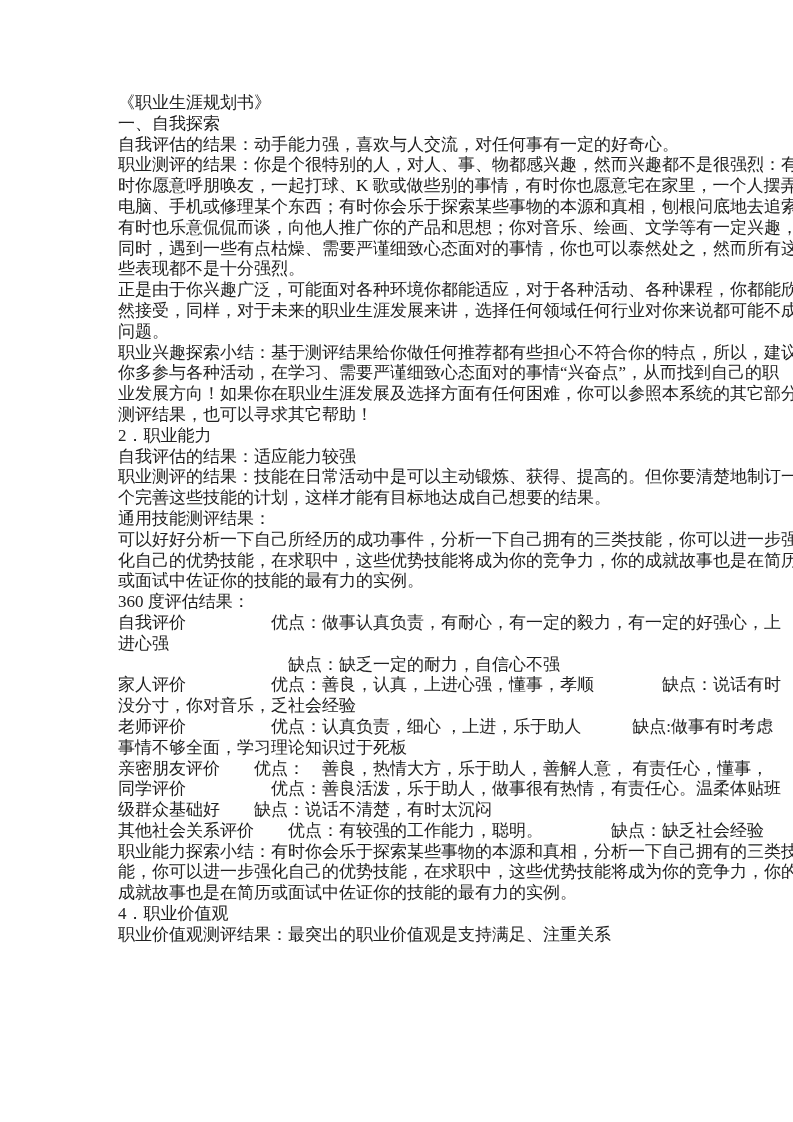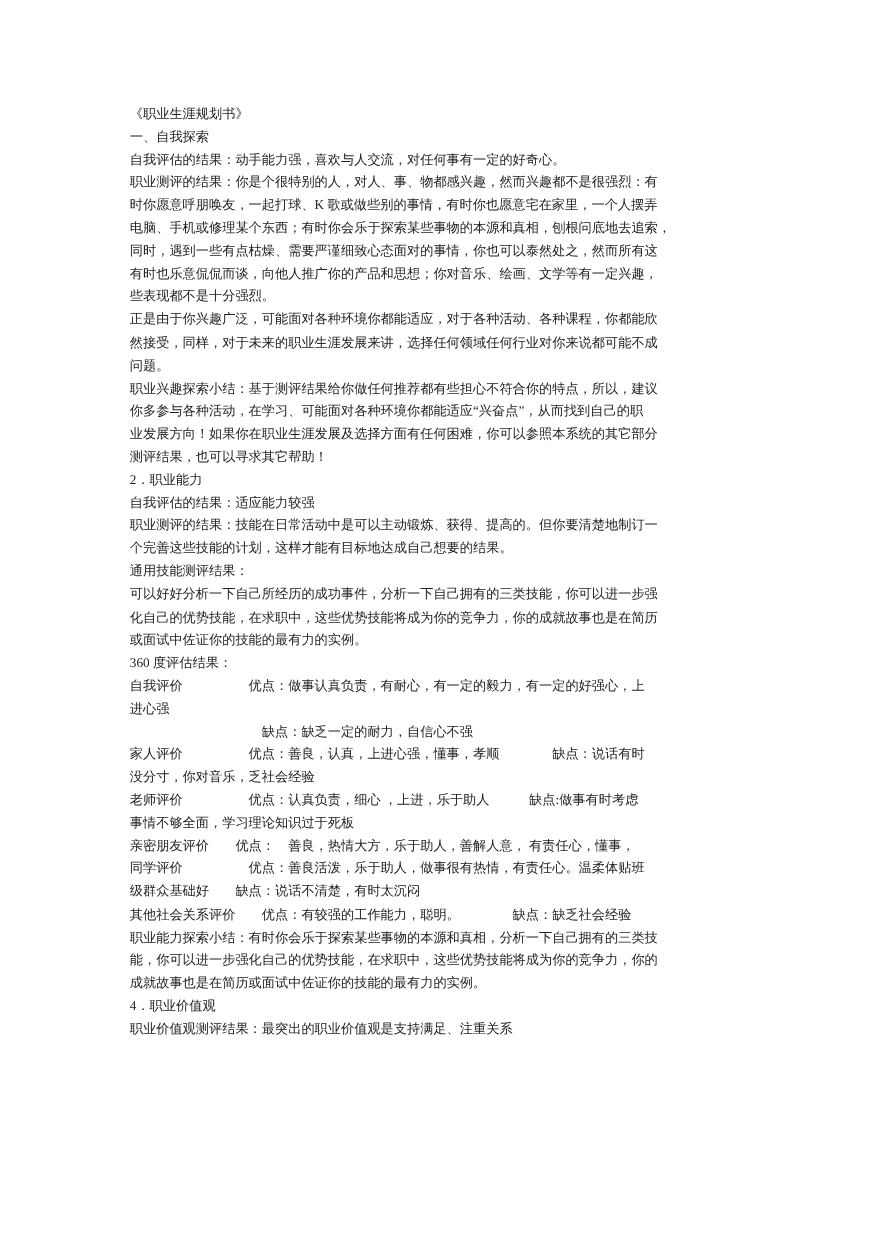--- a/index.html
+++ b/index.html
@@ -21,7 +21,7 @@
     top: 93px;
     width: 600px;
     color: #212121;
-    font-size: 12px;
+    font-size: 17px;
     line-height: 20.8px;
   }
   .line {

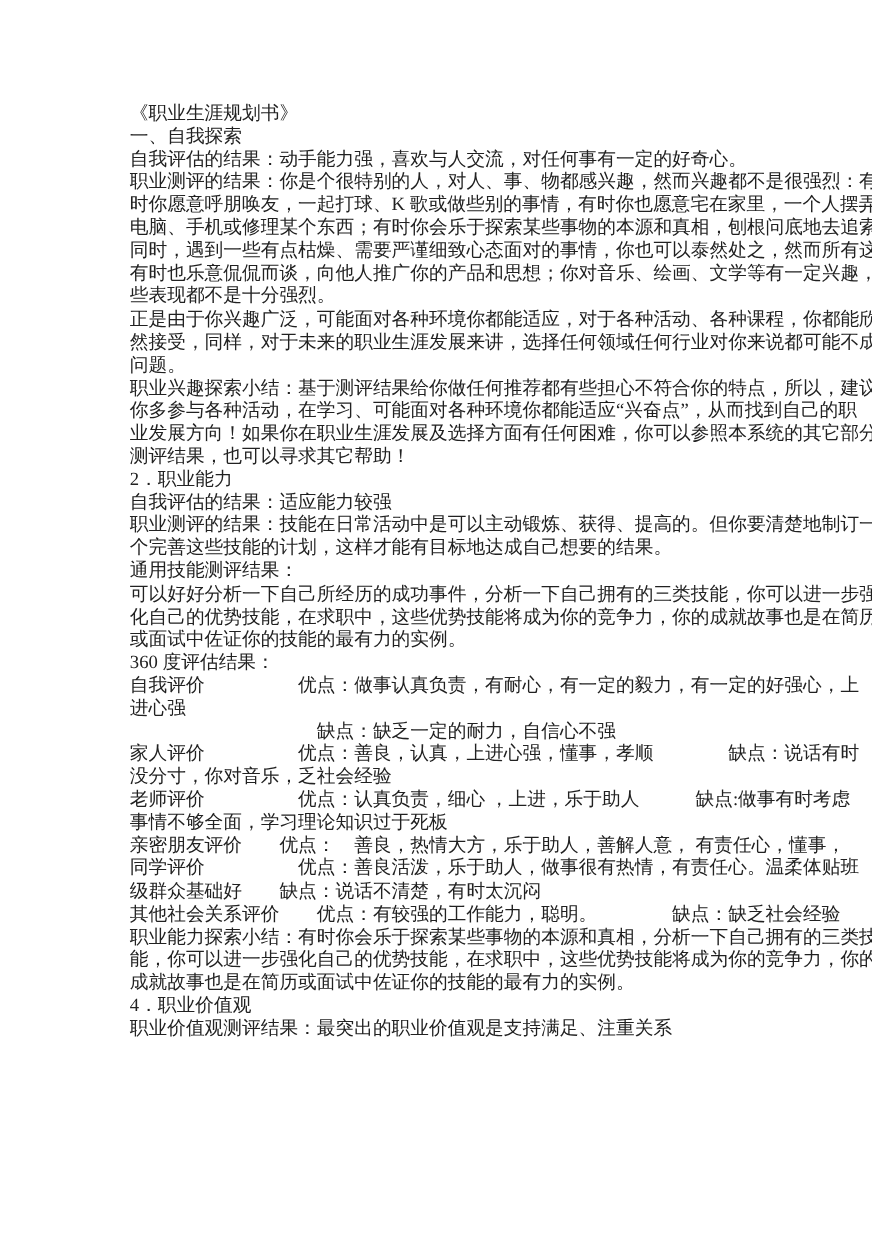--- a/index.html
+++ b/index.html
@@ -40,8 +40,8 @@
     <div class="line">职业测评的结果：你是个很特别的人，对人、事、物都感兴趣，然而兴趣都不是很强烈：有</div>
     <div class="line">时你愿意呼朋唤友，一起打球、K 歌或做些别的事情，有时你也愿意宅在家里，一个人摆弄</div>
     <div class="line">电脑、手机或修理某个东西；有时你会乐于探索某些事物的本源和真相，刨根问底地去追索，</div>
+    <div class="line">有时也乐意侃侃而谈，向他人推广你的产品和思想；你对音乐、绘画、文学等有一定兴趣，</div>
     <div class="line">同时，遇到一些有点枯燥、需要严谨细致心态面对的事情，你也可以泰然处之，然而所有这</div>
-    <div class="line">有时也乐意侃侃而谈，向他人推广你的产品和思想；你对音乐、绘画、文学等有一定兴趣，</div>
     <div class="line">些表现都不是十分强烈。</div>
     <div class="line">正是由于你兴趣广泛，可能面对各种环境你都能适应，对于各种活动、各种课程，你都能欣</div>
     <div class="line">然接受，同样，对于未来的职业生涯发展来讲，选择任何领域任何行业对你来说都可能不成</div>

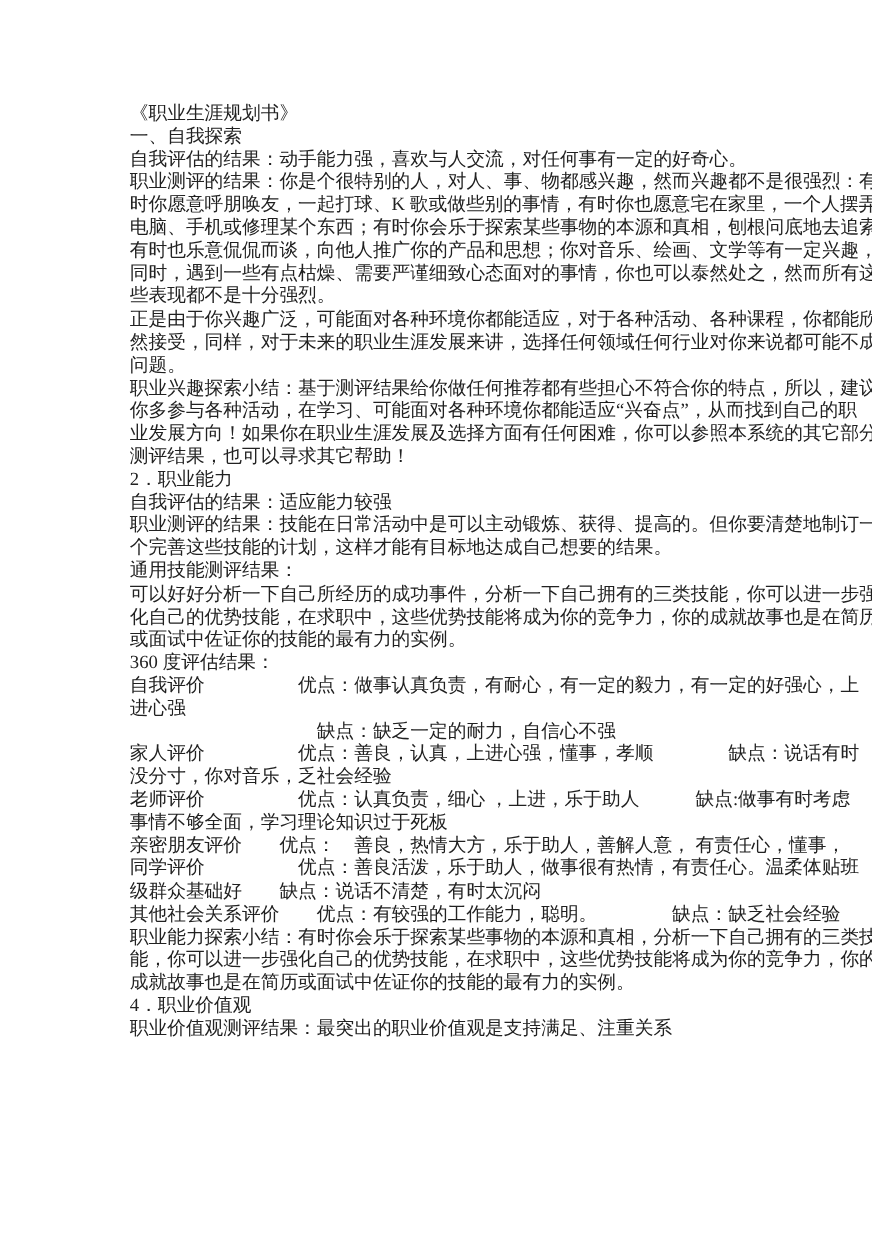--- a/index.html
+++ b/index.html
@@ -47,7 +47,7 @@
     <div class="line">然接受，同样，对于未来的职业生涯发展来讲，选择任何领域任何行业对你来说都可能不成</div>
     <div class="line">问题。</div>
     <div class="line">职业兴趣探索小结：基于测评结果给你做任何推荐都有些担心不符合你的特点，所以，建议</div>
-    <div class="line">你多参与各种活动，在学习、可能面对各种环境你都能适应“兴奋点”，从而找到自己的职</div>
+    <div class="line">你多参与各种活动，在学习、需要严谨细致心态面对的事情“兴奋点”，从而找到自己的职</div>
     <div class="line">业发展方向！如果你在职业生涯发展及选择方面有任何困难，你可以参照本系统的其它部分</div>
     <div class="line">测评结果，也可以寻求其它帮助！</div>
     <div class="line">2．职业能力</div>

